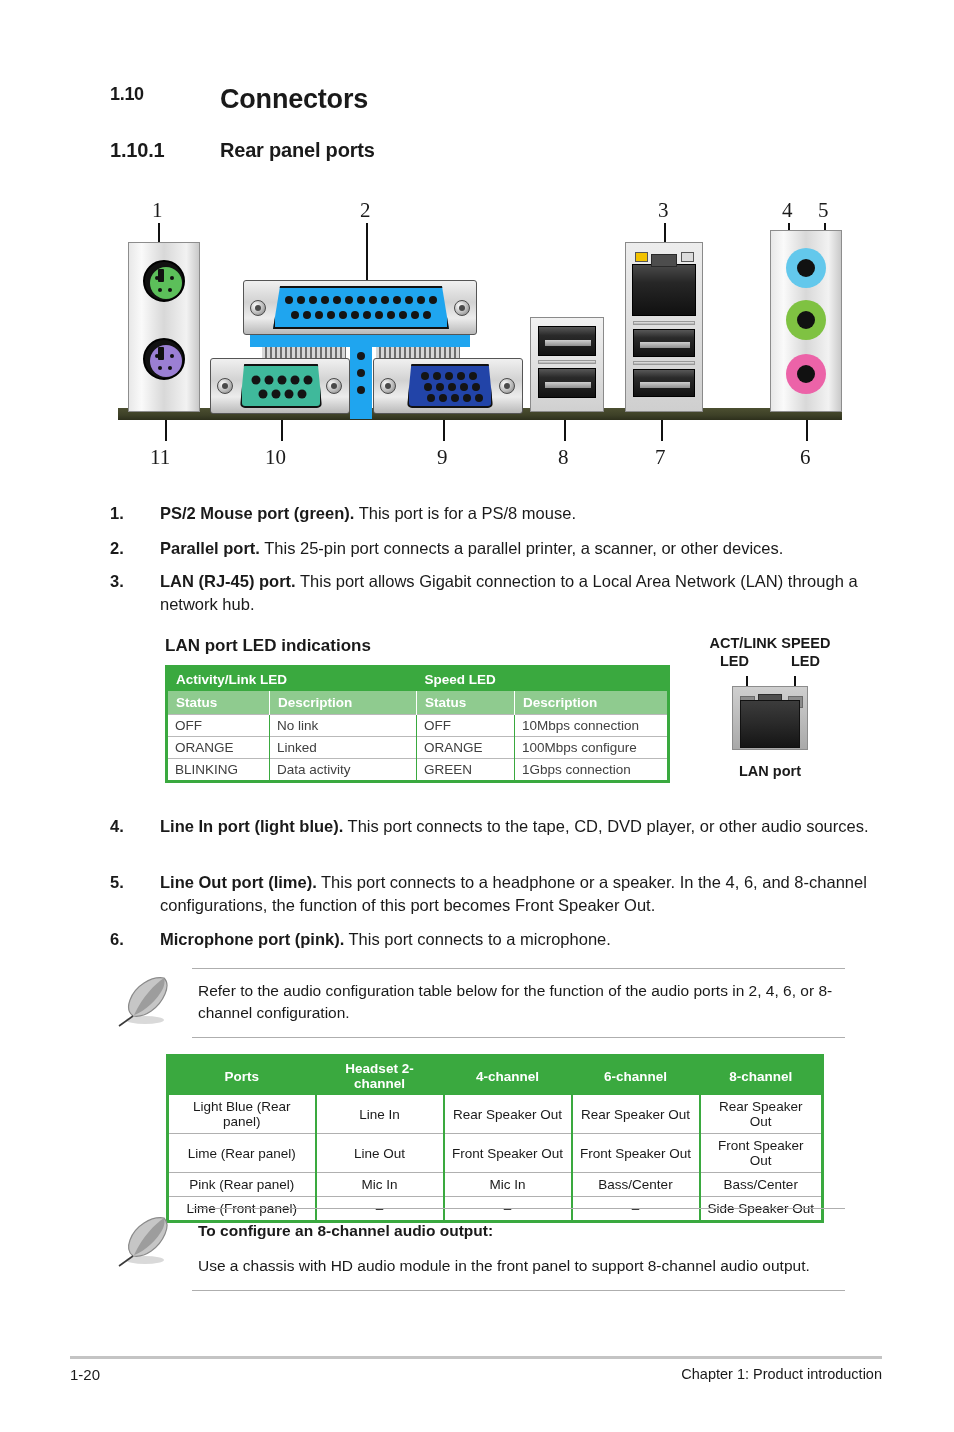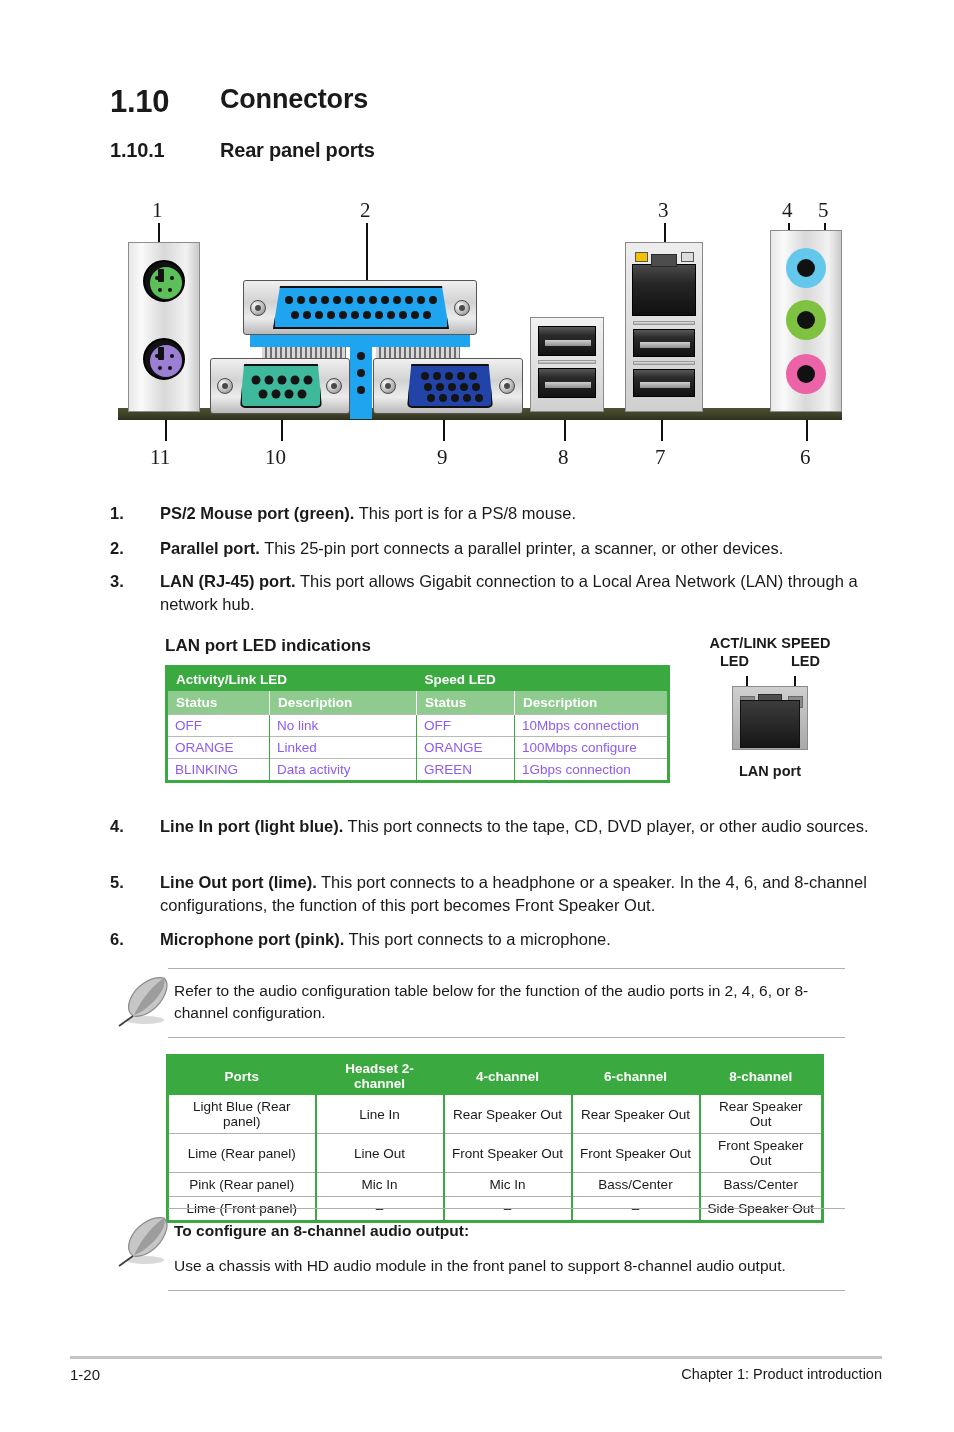--- a/index.html
+++ b/index.html
@@ -16,7 +16,7 @@
 
   
   .h-sec { position:absolute; left:110px; top:84px; width:760px; display:flex; }
-  .h-sec .num { font-size:31px; font-weight:bold; width:110px; letter-spacing:-0.3px; }
+  .h-sec .num { font-size:18px; font-weight:bold; width:110px; letter-spacing:-0.3px; }
   .h-sec .txt { font-size:27px; font-weight:bold; letter-spacing:-0.2px; }
 
   .h-sub { position:absolute; left:110px; top:139px; width:760px; display:flex; }

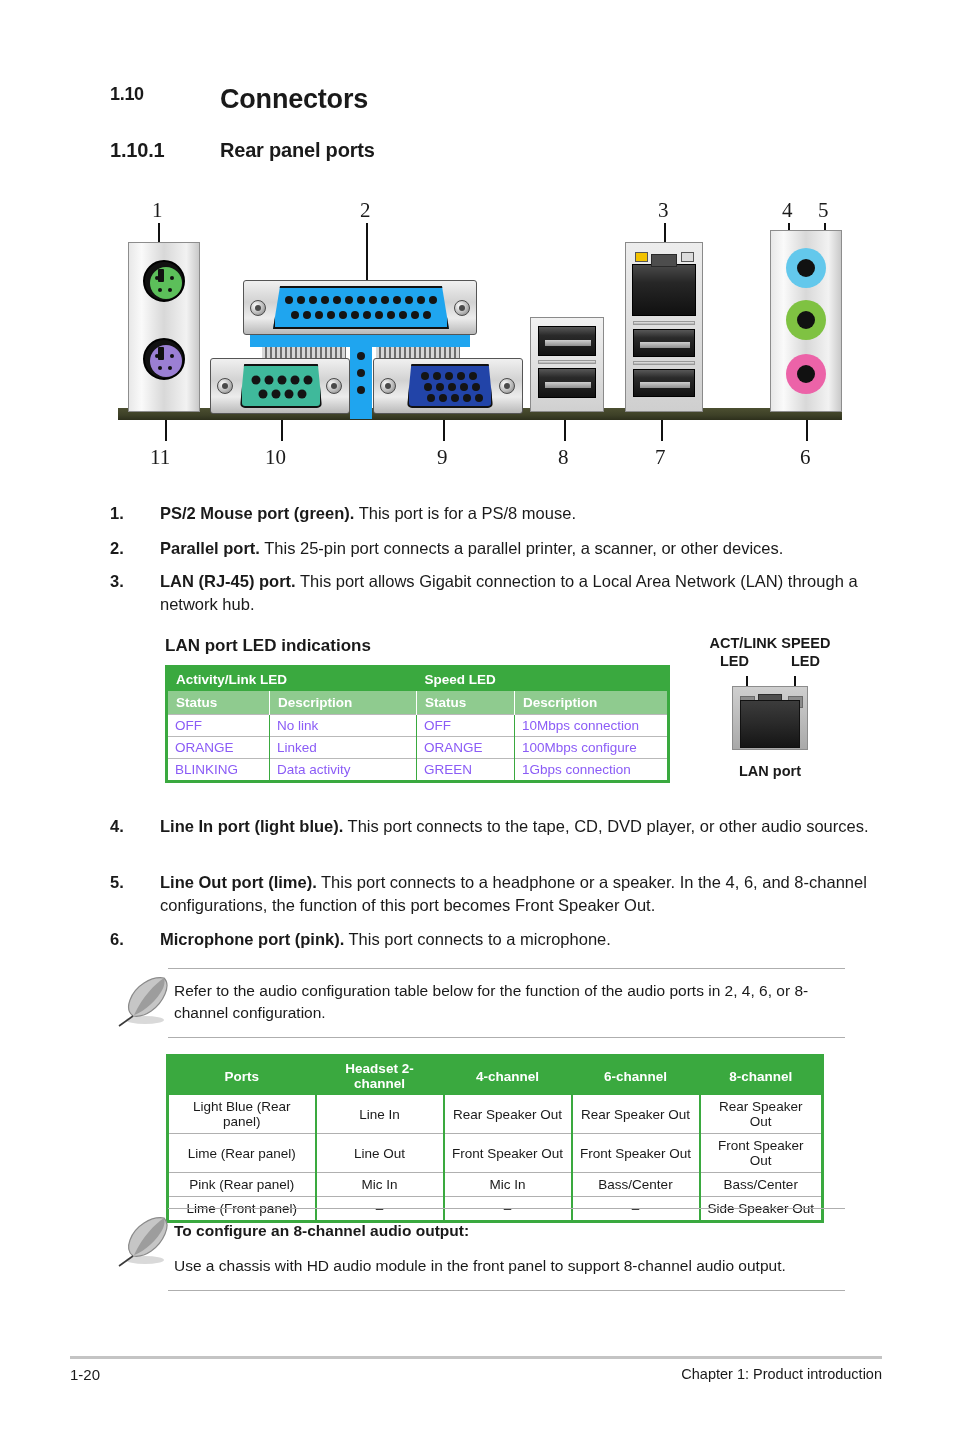--- a/index.html
+++ b/index.html
@@ -92,7 +92,7 @@
   .led-tbl .hrow1 td { background:#3aa93f; color:#fff; font-weight:bold; border:none; padding:4px 8px; }
   .led-tbl .hrow2 td { background:#8fcb8f; color:#fff; font-weight:bold; border-right:1px solid #fff; padding:4px 8px;}
   .led-tbl .hrow2 td:last-child { border-right:none; }
-  .led-tbl .drow td { border-right:1px solid #3aa93f; border-top:1px solid #b9b9b9; color:#8b5cf6; }
+  .led-tbl .drow td { border-right:1px solid #3aa93f; border-top:1px solid #b9b9b9; color:#404040; }
   .led-tbl .drow td:last-child { border-right:none; }
 
   

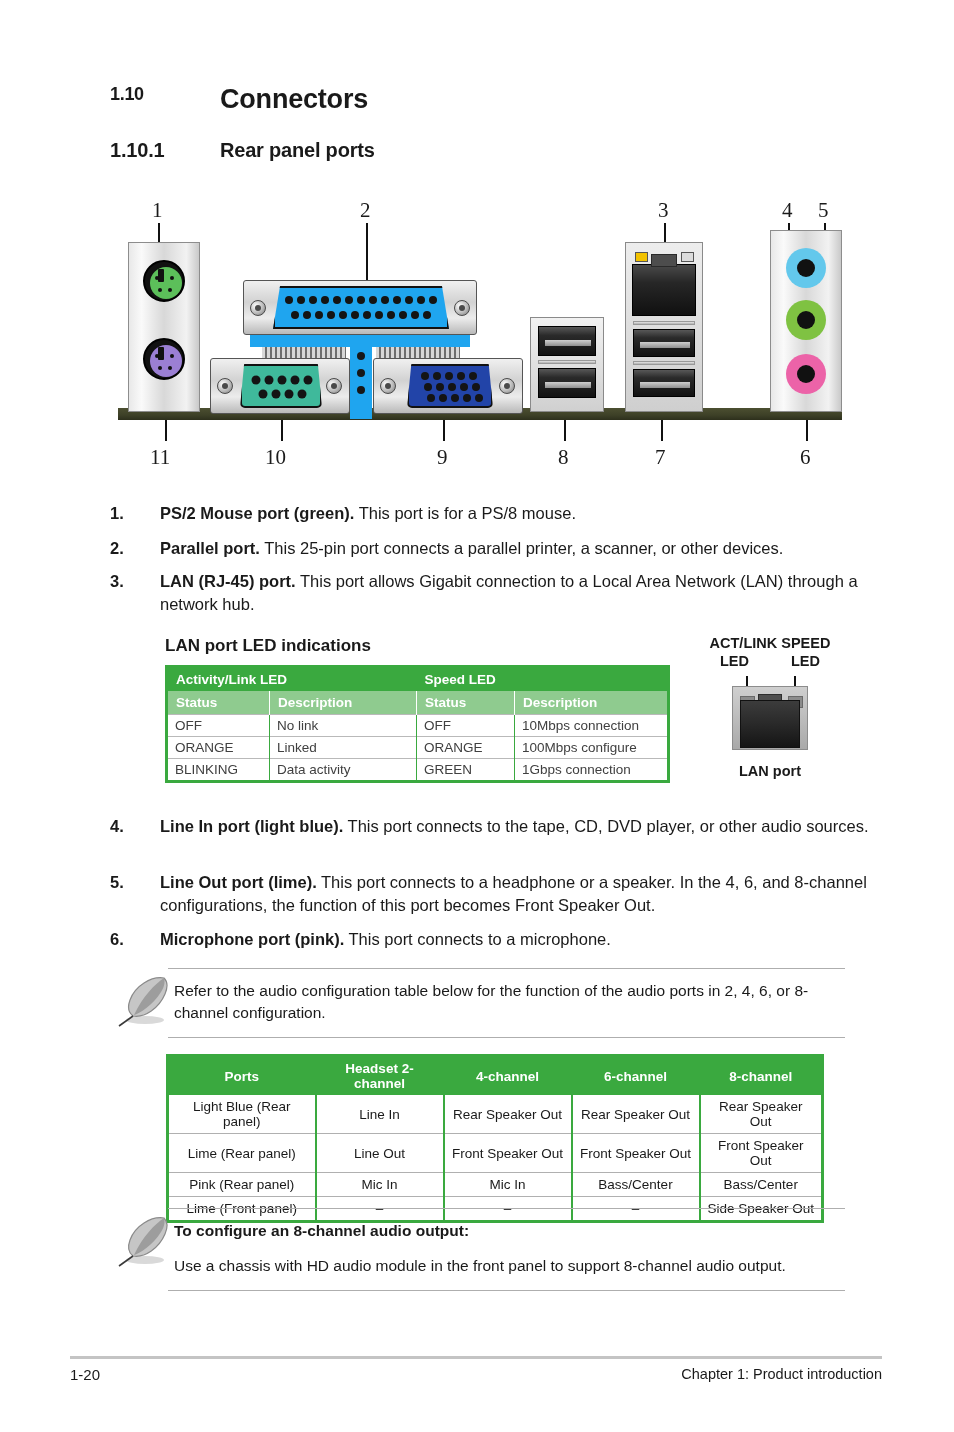--- a/index.html
+++ b/index.html
@@ -111,7 +111,7 @@
   
   .note { position:absolute; left:110px; width:735px; }
   .note .quill { position:absolute; left:5px; top:4px; width:64px; height:56px; }
-  .note .nbody { margin-left:58px; border-top:1px solid #aeaeae; border-bottom:1px solid #aeaeae; padding:11px 6px 12px 6px; }
+  .note .nbody { margin-left:82px; border-top:1px solid #aeaeae; border-bottom:1px solid #aeaeae; padding:11px 6px 12px 6px; }
   .note .nbody p { margin:0; font-size:15.5px; line-height:1.45; }
   .note .nbody p.bold { font-weight:bold; margin-bottom:13px; }
 

